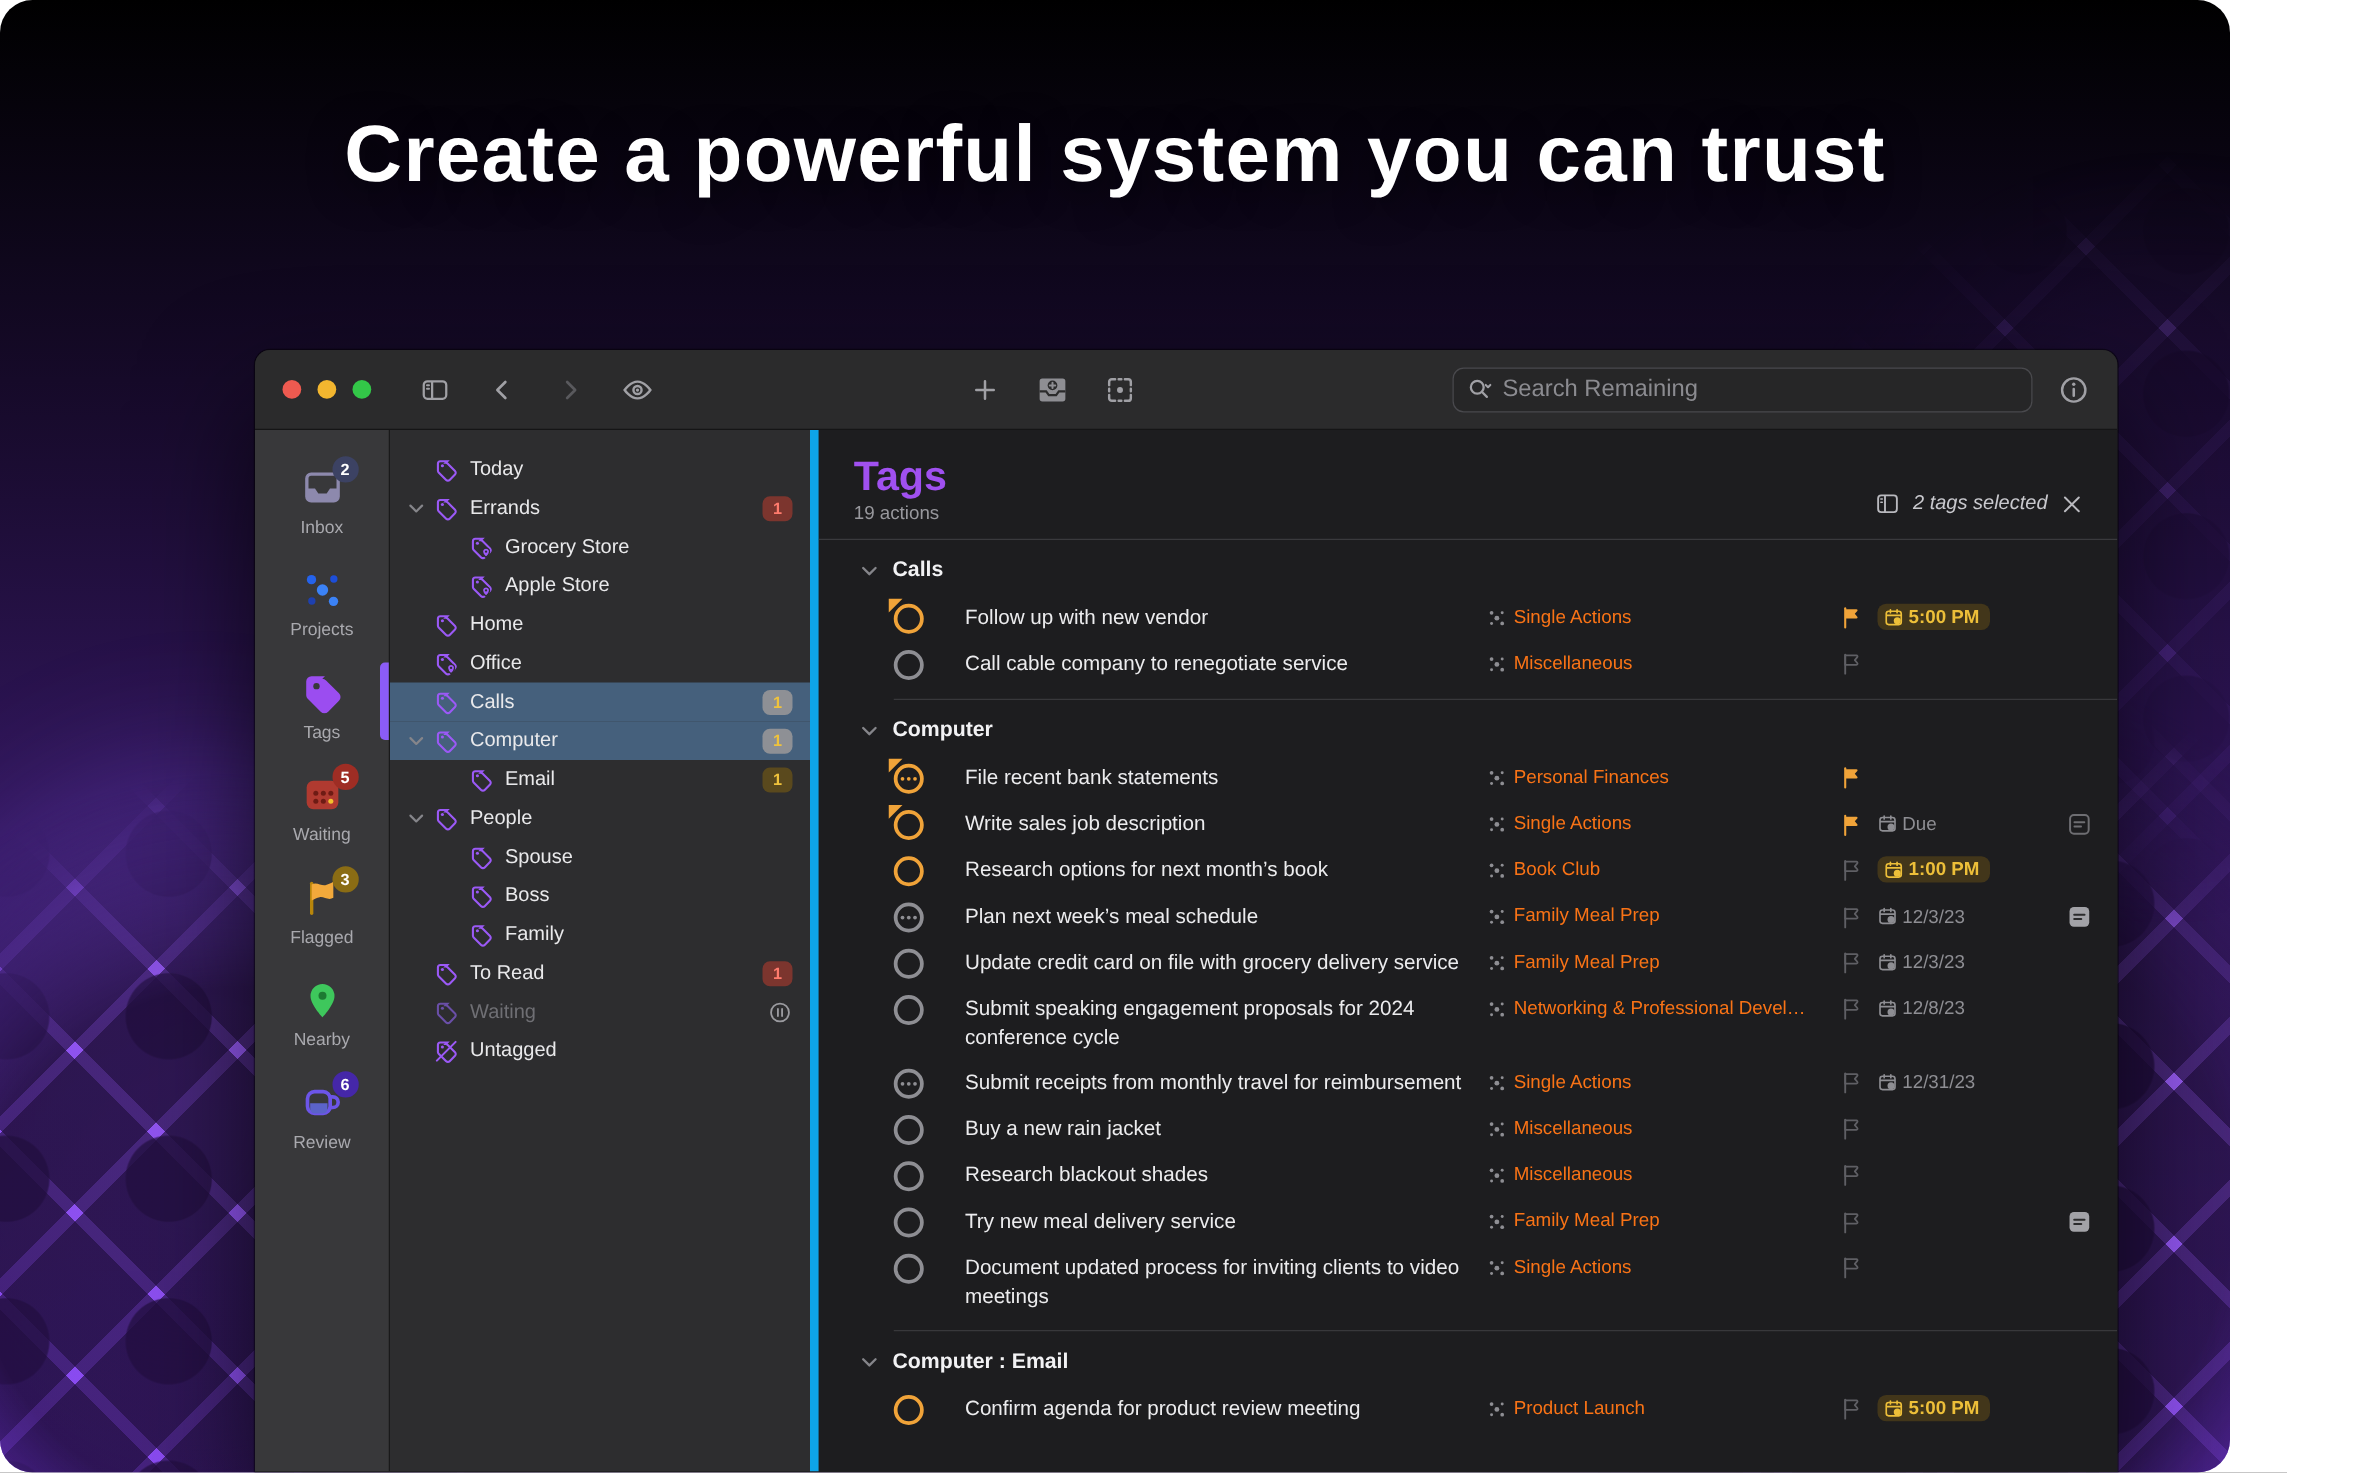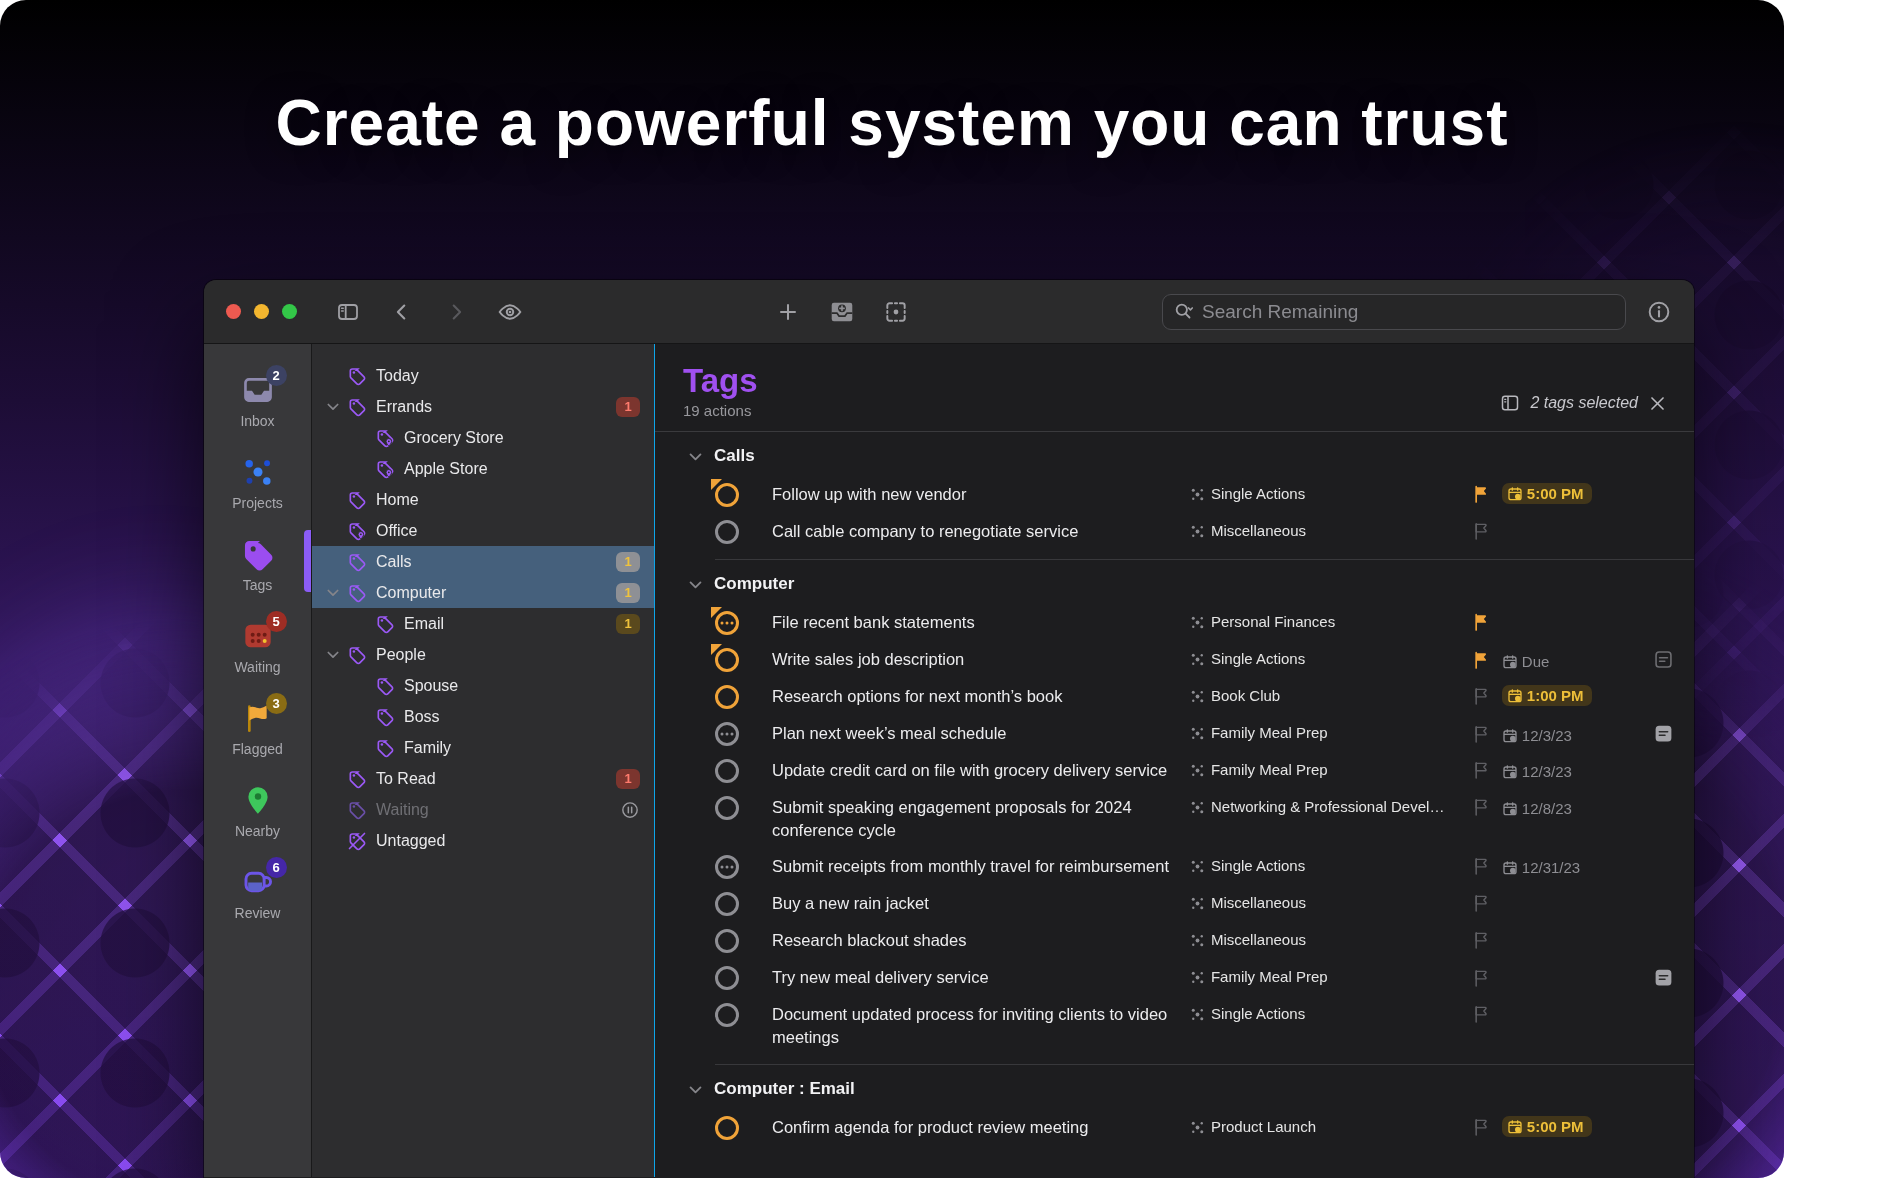--- a/index.html
+++ b/index.html
@@ -63,7 +63,7 @@
   .rail-item.selected .rail-indicator{ display:block; }
 
   
-  .tagpanel{ width:343px; background:#2d2d2f; border-right:1px solid #0ea5e9; padding-top:16px; }
+  .tagpanel{ width:343px; background:#2d2d2f; border-right:7px solid #0ea5e9; padding-top:16px; }
   .tag-row{ height:31px; display:flex; align-items:center; padding-right:14px; position:relative; }
   .tag-row.selected{ background:#45607c; }
   .tag-chevron{ width:16px; height:16px; color:#85858a; margin-left:13px; flex:0 0 16px; display:flex; align-items:center; }

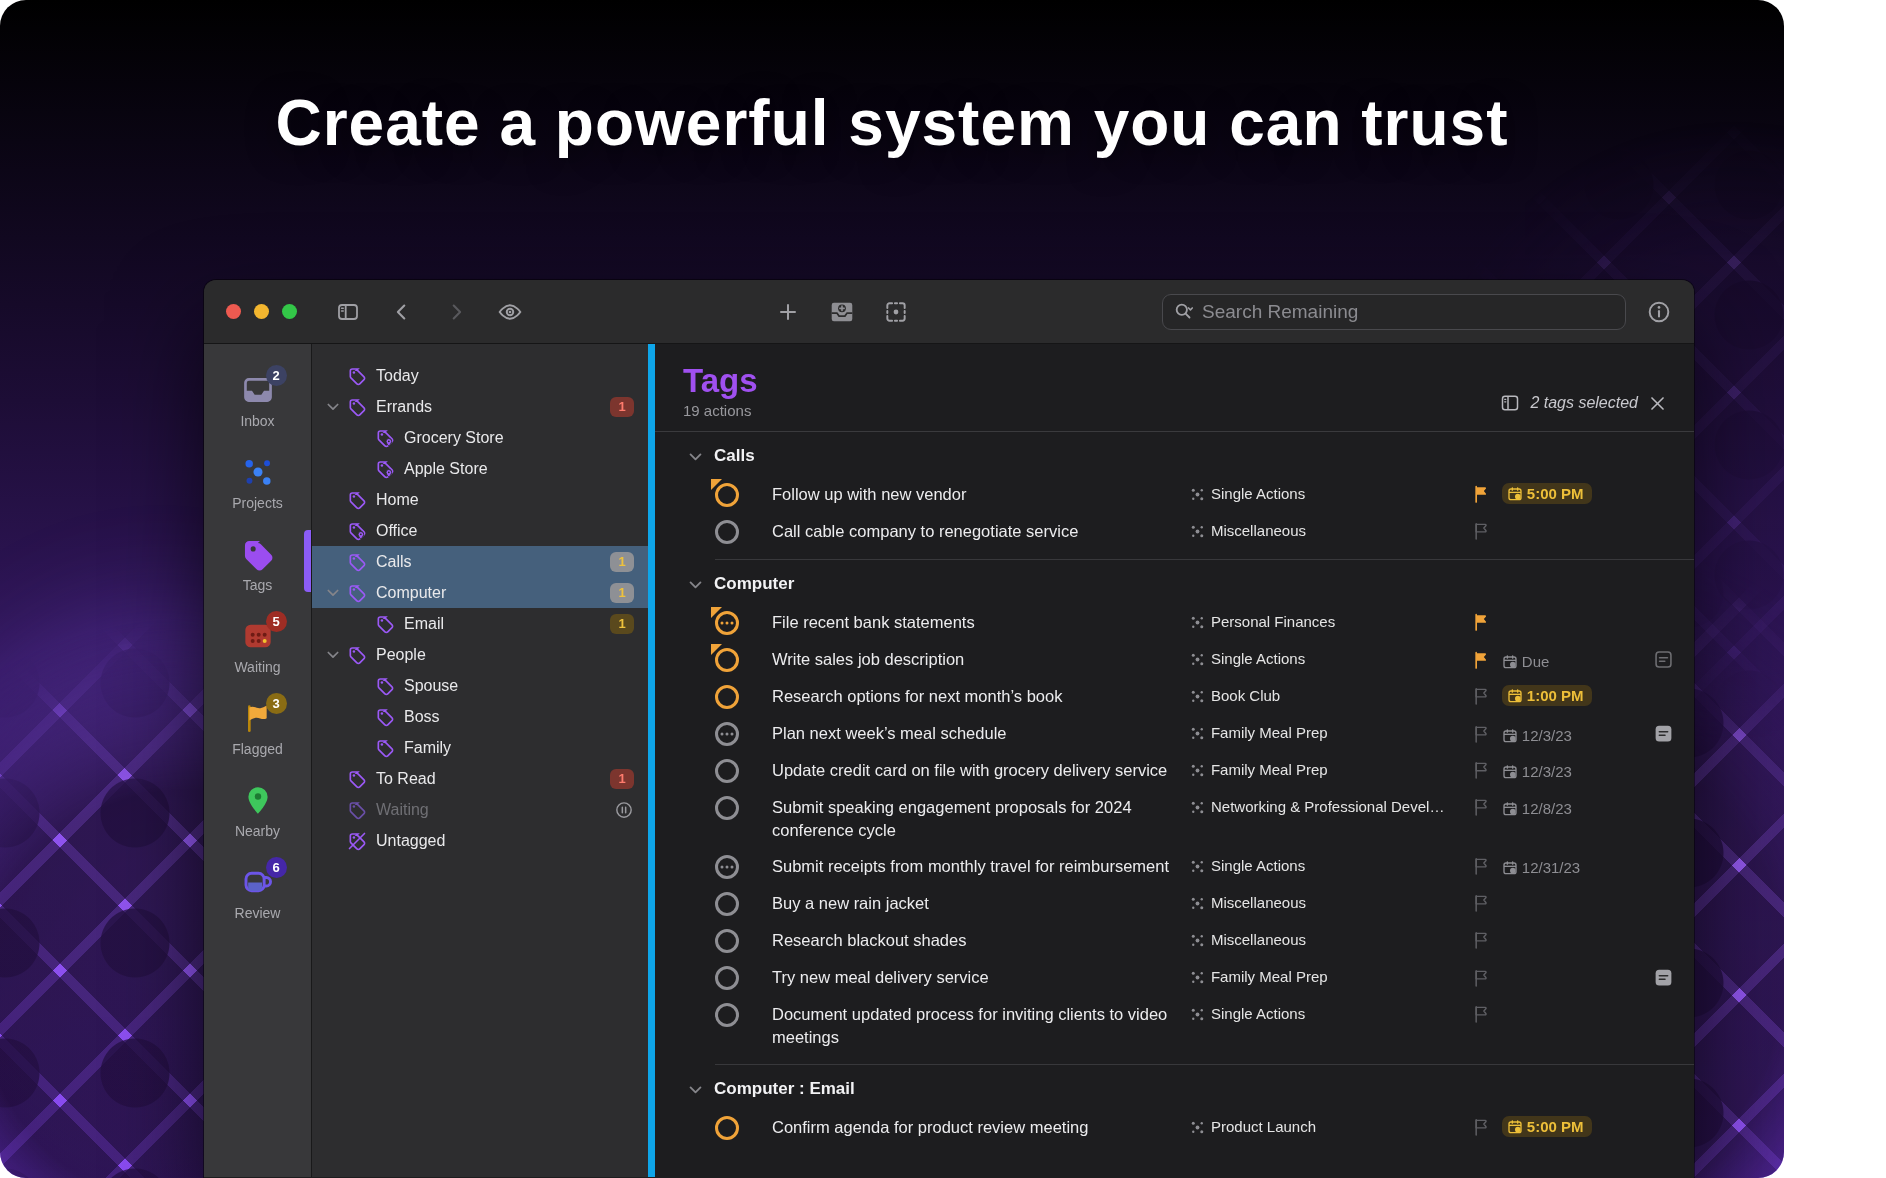--- a/index.html
+++ b/index.html
@@ -106,7 +106,7 @@
     transform:translate(-50%,-50%); background:#8e8e93; box-shadow:-5px 0 0 #8e8e93, 5px 0 0 #8e8e93; }
   .dots.orange{ background:#f0a339; box-shadow:-5px 0 0 #f0a339, 5px 0 0 #f0a339; }
   .task-title{ width:430px; margin-left:33px; color:#ececee; font-size:16.5px; line-height:23px; padding-top:1px; }
-  .task-project{ width:290px; display:flex; align-items:flex-start; gap:6px; color:#e5e5e5; font-size:15px; padding-top:3px; }
+  .task-project{ width:290px; display:flex; align-items:flex-start; gap:6px; color:#f97316; font-size:15px; padding-top:3px; }
   .proj-ic{ width:15px; height:15px; margin-top:2px; color:#8e8e93; flex:0 0 15px; }
   .proj-label{ white-space:nowrap; overflow:hidden; text-overflow:ellipsis; }
   .task-right{ margin-left:auto; display:flex; align-items:flex-end; gap:10px; width:208px; }

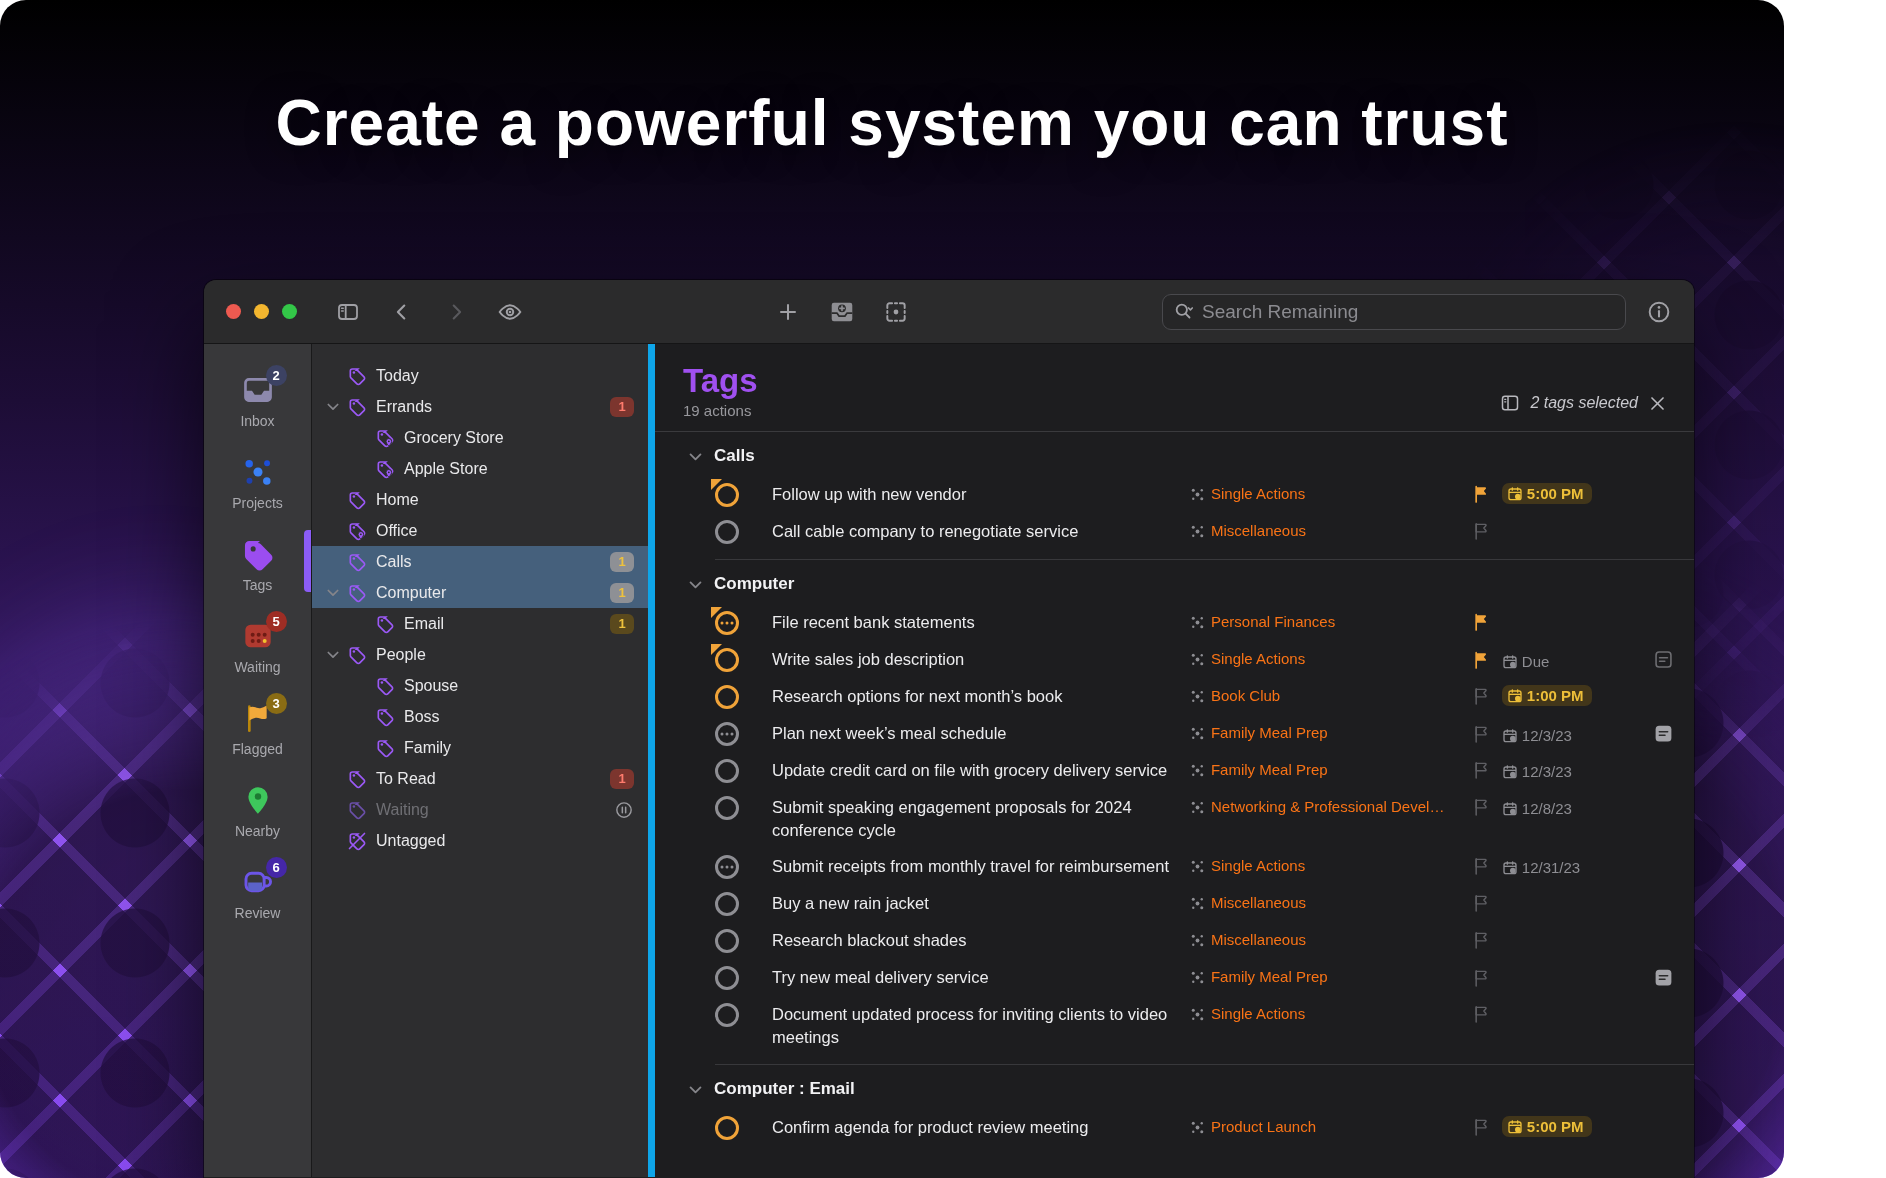--- a/index.html
+++ b/index.html
@@ -109,7 +109,7 @@
   .task-project{ width:290px; display:flex; align-items:flex-start; gap:6px; color:#f97316; font-size:15px; padding-top:3px; }
   .proj-ic{ width:15px; height:15px; margin-top:2px; color:#8e8e93; flex:0 0 15px; }
   .proj-label{ white-space:nowrap; overflow:hidden; text-overflow:ellipsis; }
-  .task-right{ margin-left:auto; display:flex; align-items:flex-end; gap:10px; width:208px; }
+  .task-right{ margin-left:auto; display:flex; align-items:center; gap:10px; width:208px; }
   .flag-ic{ width:20px; height:20px; margin-top:2px; flex:0 0 20px; }
   .flag-ic.on{ color:#f0a339; } .flag-ic.off{ color:#5f5f64; }
   .due{ display:flex; align-items:center; gap:4px; font-size:15px; font-weight:700; margin-top:1px; }

